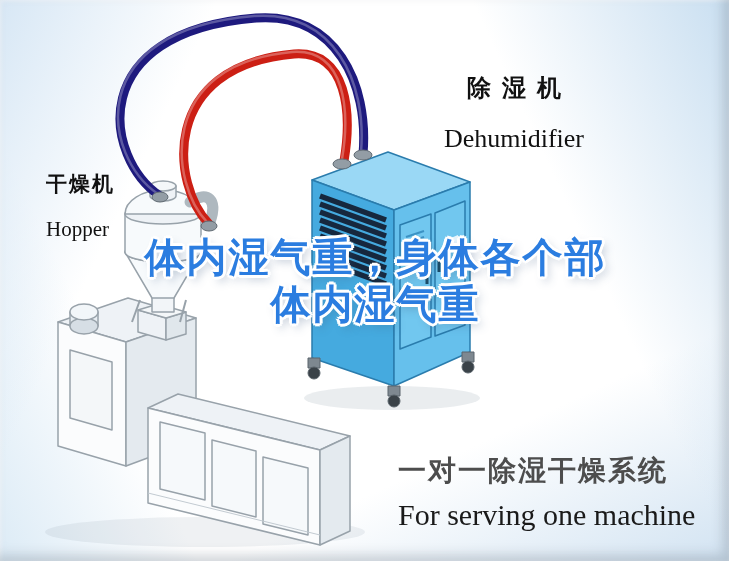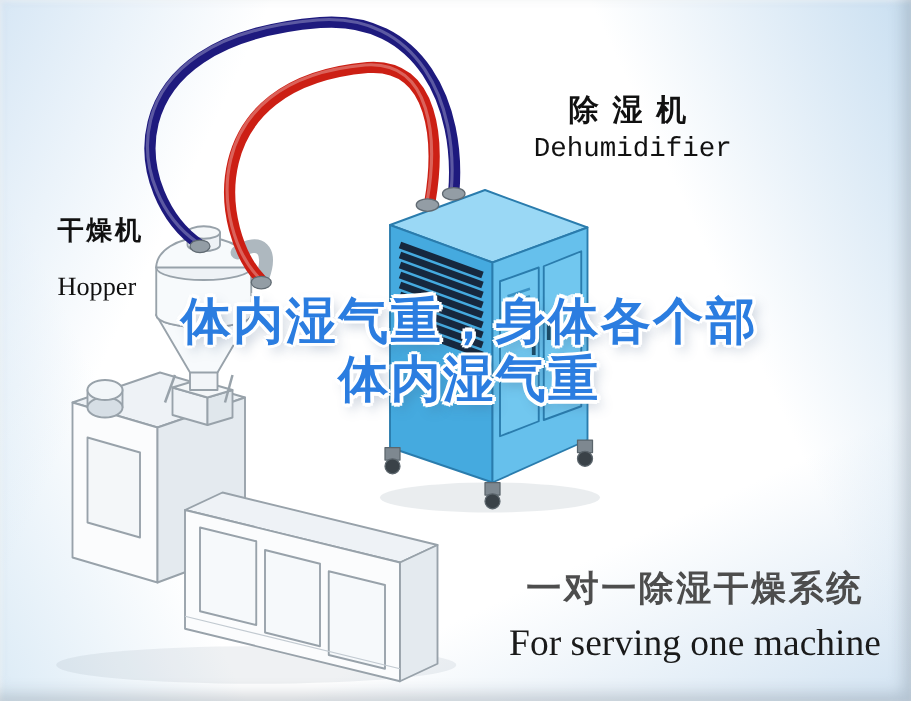--- a/index.html
+++ b/index.html
@@ -21,7 +21,7 @@
   .cn{font-weight:bold;color:#111111;}
   .en{font-family:"Liberation Serif",serif;color:#111111;}
 
-  #label-dehumidifier{left:427px;top:72px;width:150px;text-align:center;}
+  #label-dehumidifier{left:439px;top:72px;width:150px;text-align:center;}
   #label-dehumidifier .cn{font-size:24px;letter-spacing:11px;text-indent:11px;}
   #label-dehumidifier .en{font-size:22px;margin-top:3px;font-family:Liberation Mono, monospace;}
 

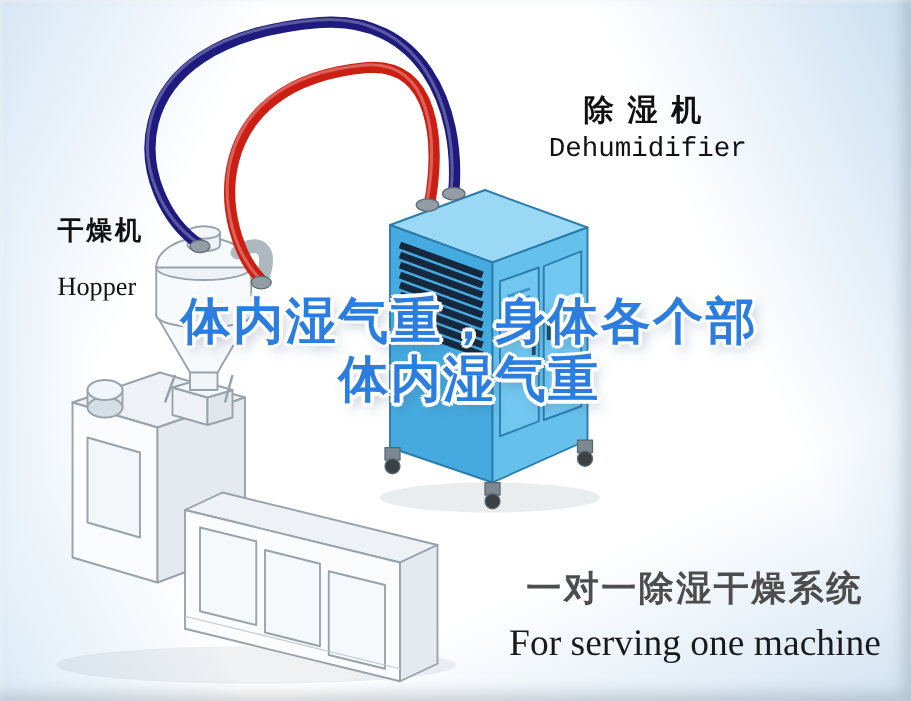--- a/index.html
+++ b/index.html
@@ -23,7 +23,7 @@
 
   #label-dehumidifier{left:439px;top:72px;width:150px;text-align:center;}
   #label-dehumidifier .cn{font-size:24px;letter-spacing:11px;text-indent:11px;}
-  #label-dehumidifier .en{font-size:22px;margin-top:3px;font-family:Liberation Mono, monospace;}
+  #label-dehumidifier .en{font-size:26px;margin-top:20px;}
 
   #label-hopper{left:46px;top:170px;width:92px;}
   #label-hopper .cn{font-size:21px;letter-spacing:2px;}

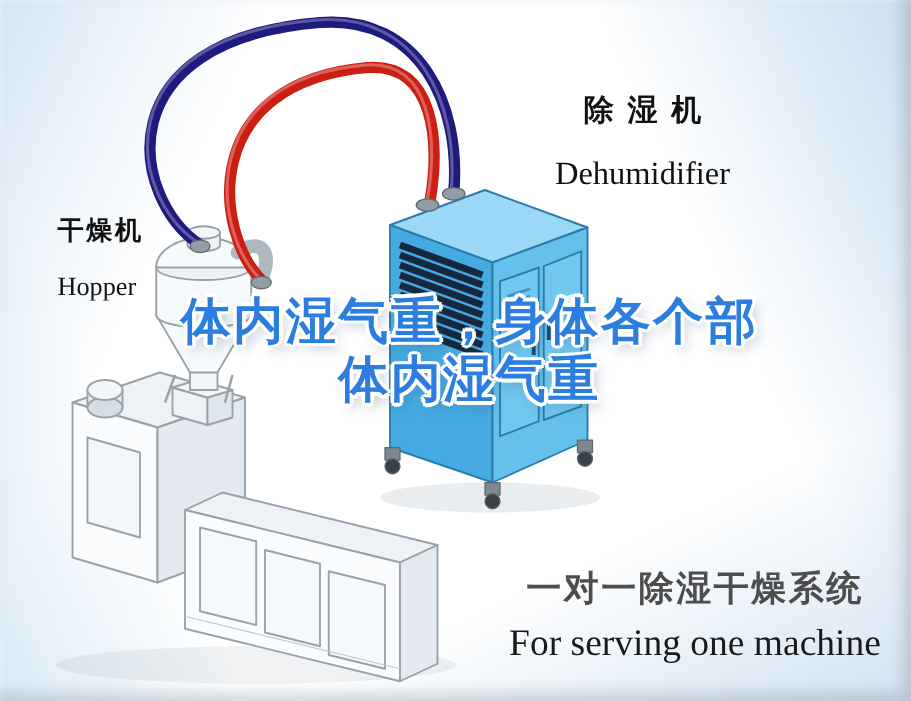--- a/index.html
+++ b/index.html
@@ -41,7 +41,7 @@
     margin-left: 11px;
   }
 
-  #footer-label{left:398px;top:452px;width:316px;text-align:center;}
+  #footer-label{left:398px;top:452px;width:316px;text-align:left;}
   #footer-label .cn{font-size:28px;letter-spacing:2px;color:#4d4d4d;}
   #footer-label .en{font-size:30px;margin-top:8px;color:#1a1a1a;}
 </style>

